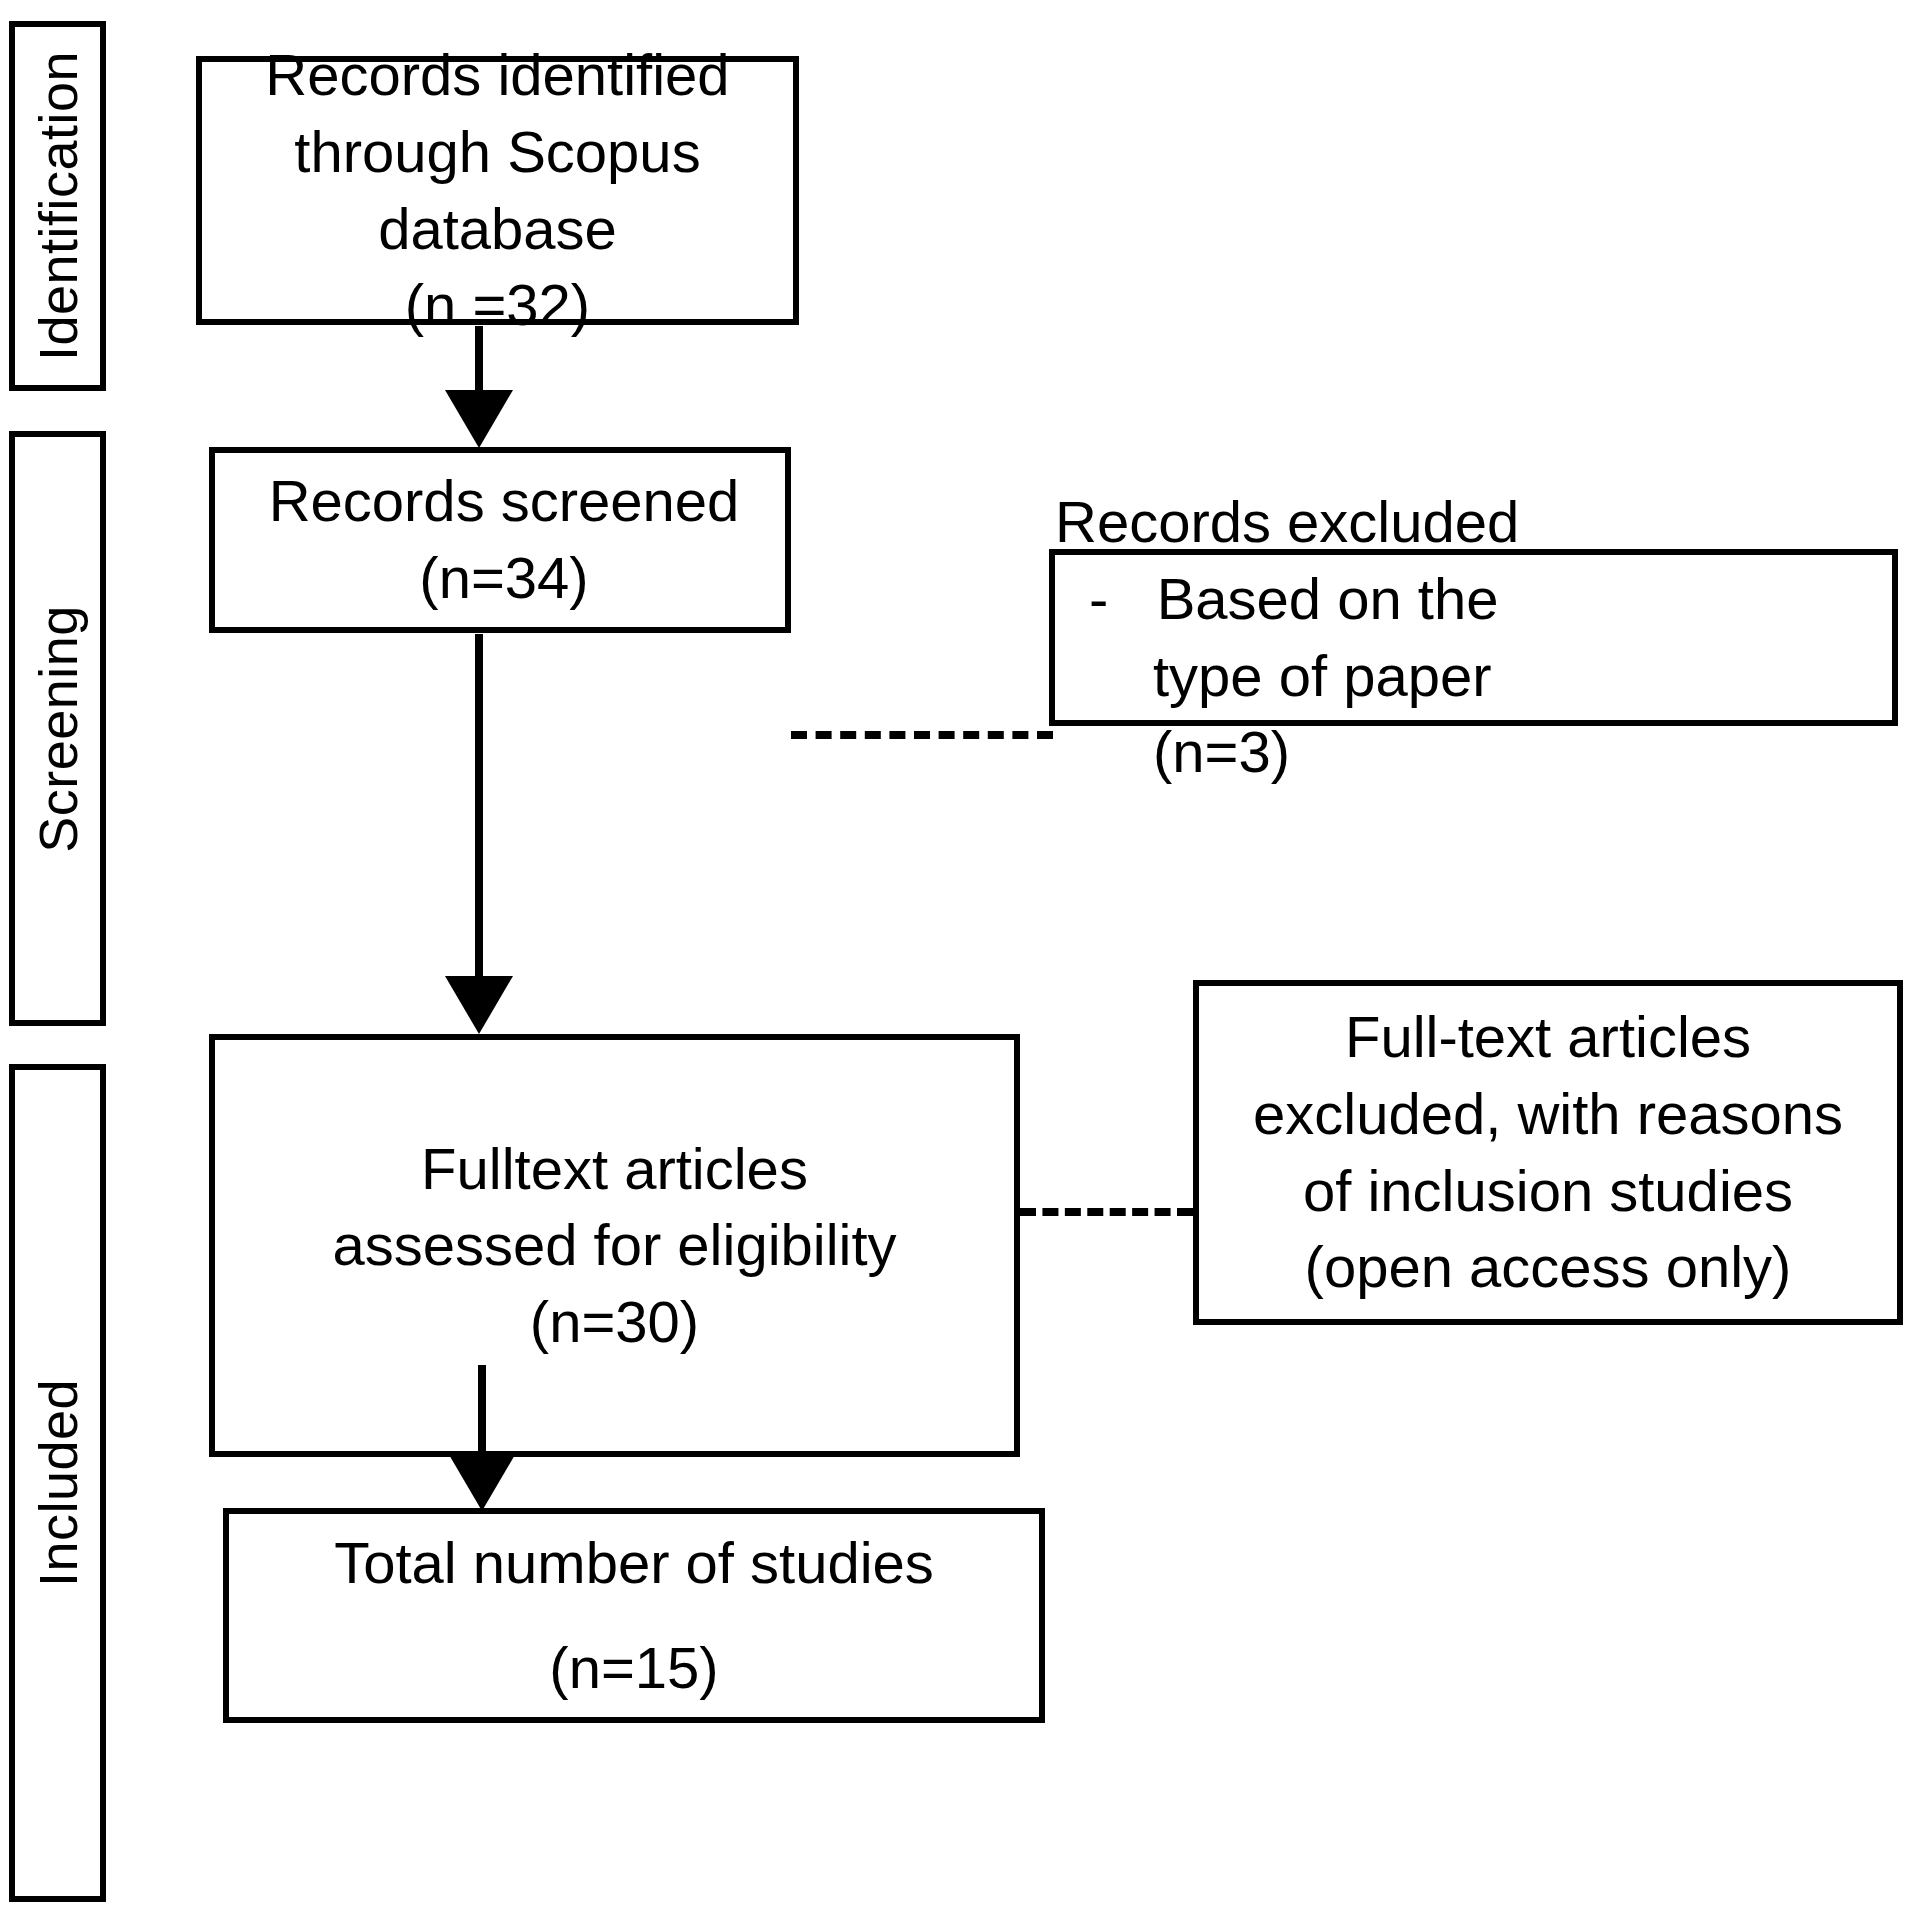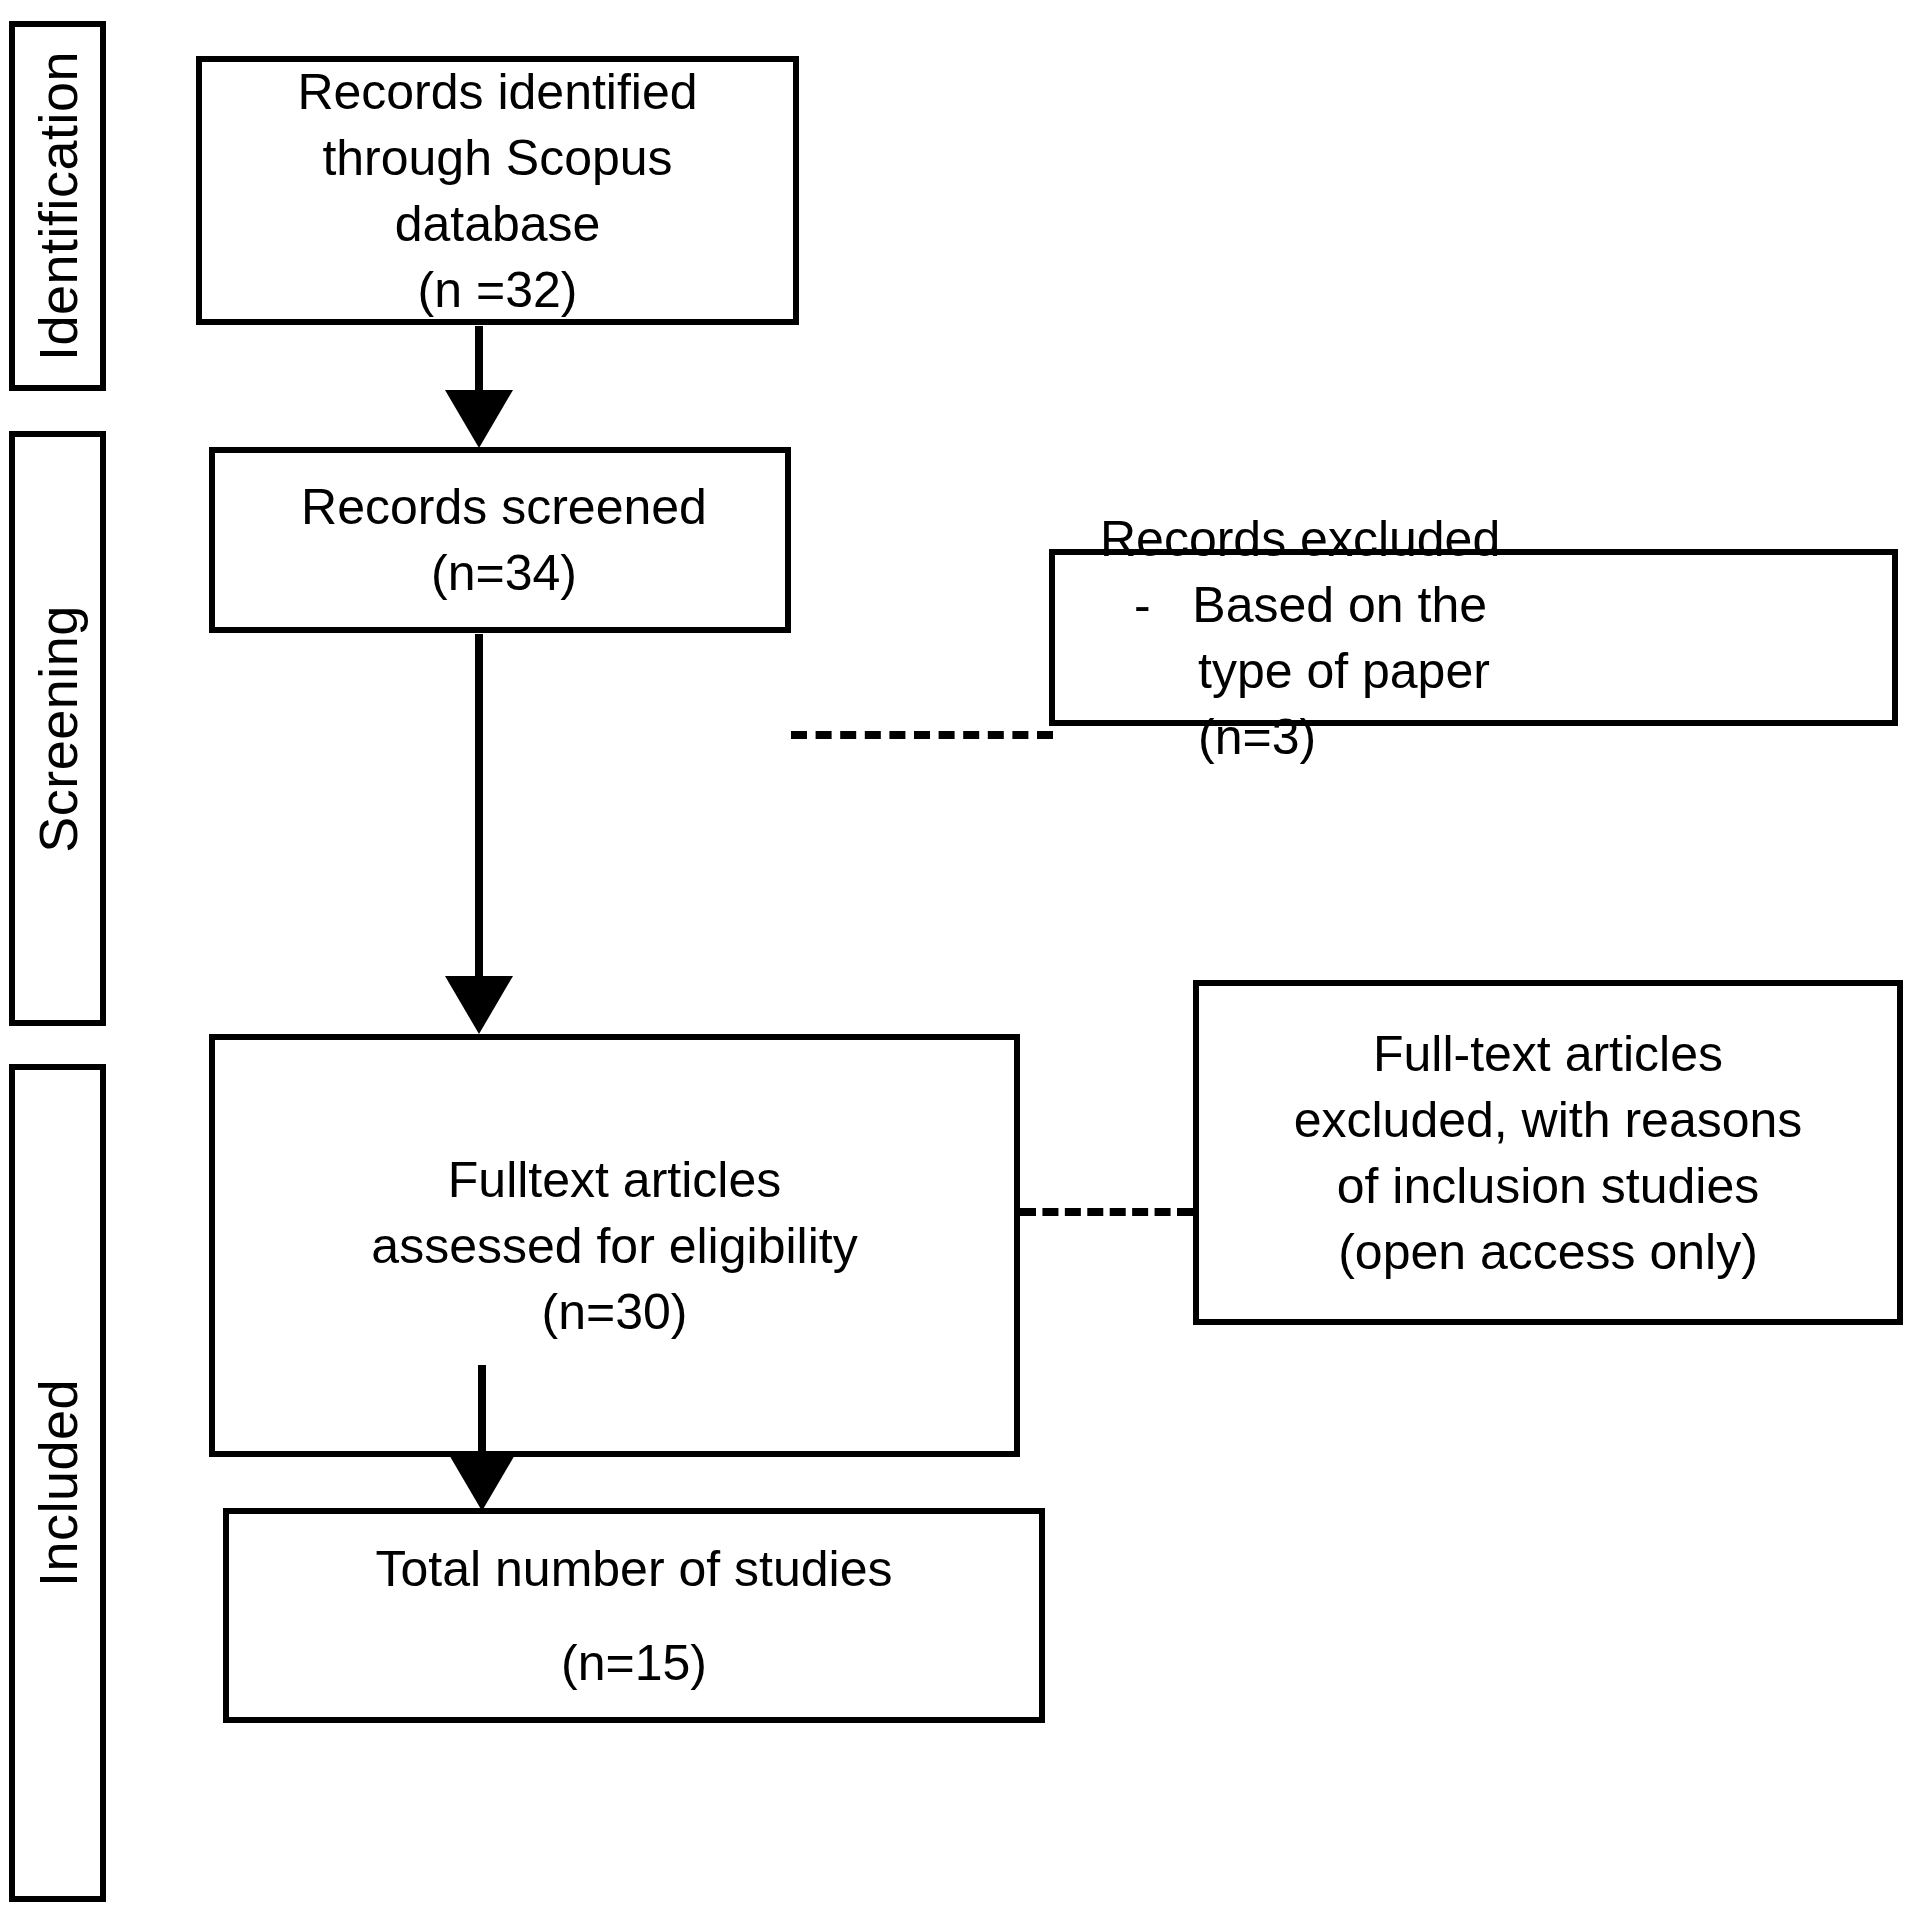--- a/index.html
+++ b/index.html
@@ -52,7 +52,7 @@
     align-items: flex-start;
   }
   .box-line {
-    font-size: 50px;
+    font-size: 58px;
     line-height: 1.32;
     white-space: pre;
     text-align: center;

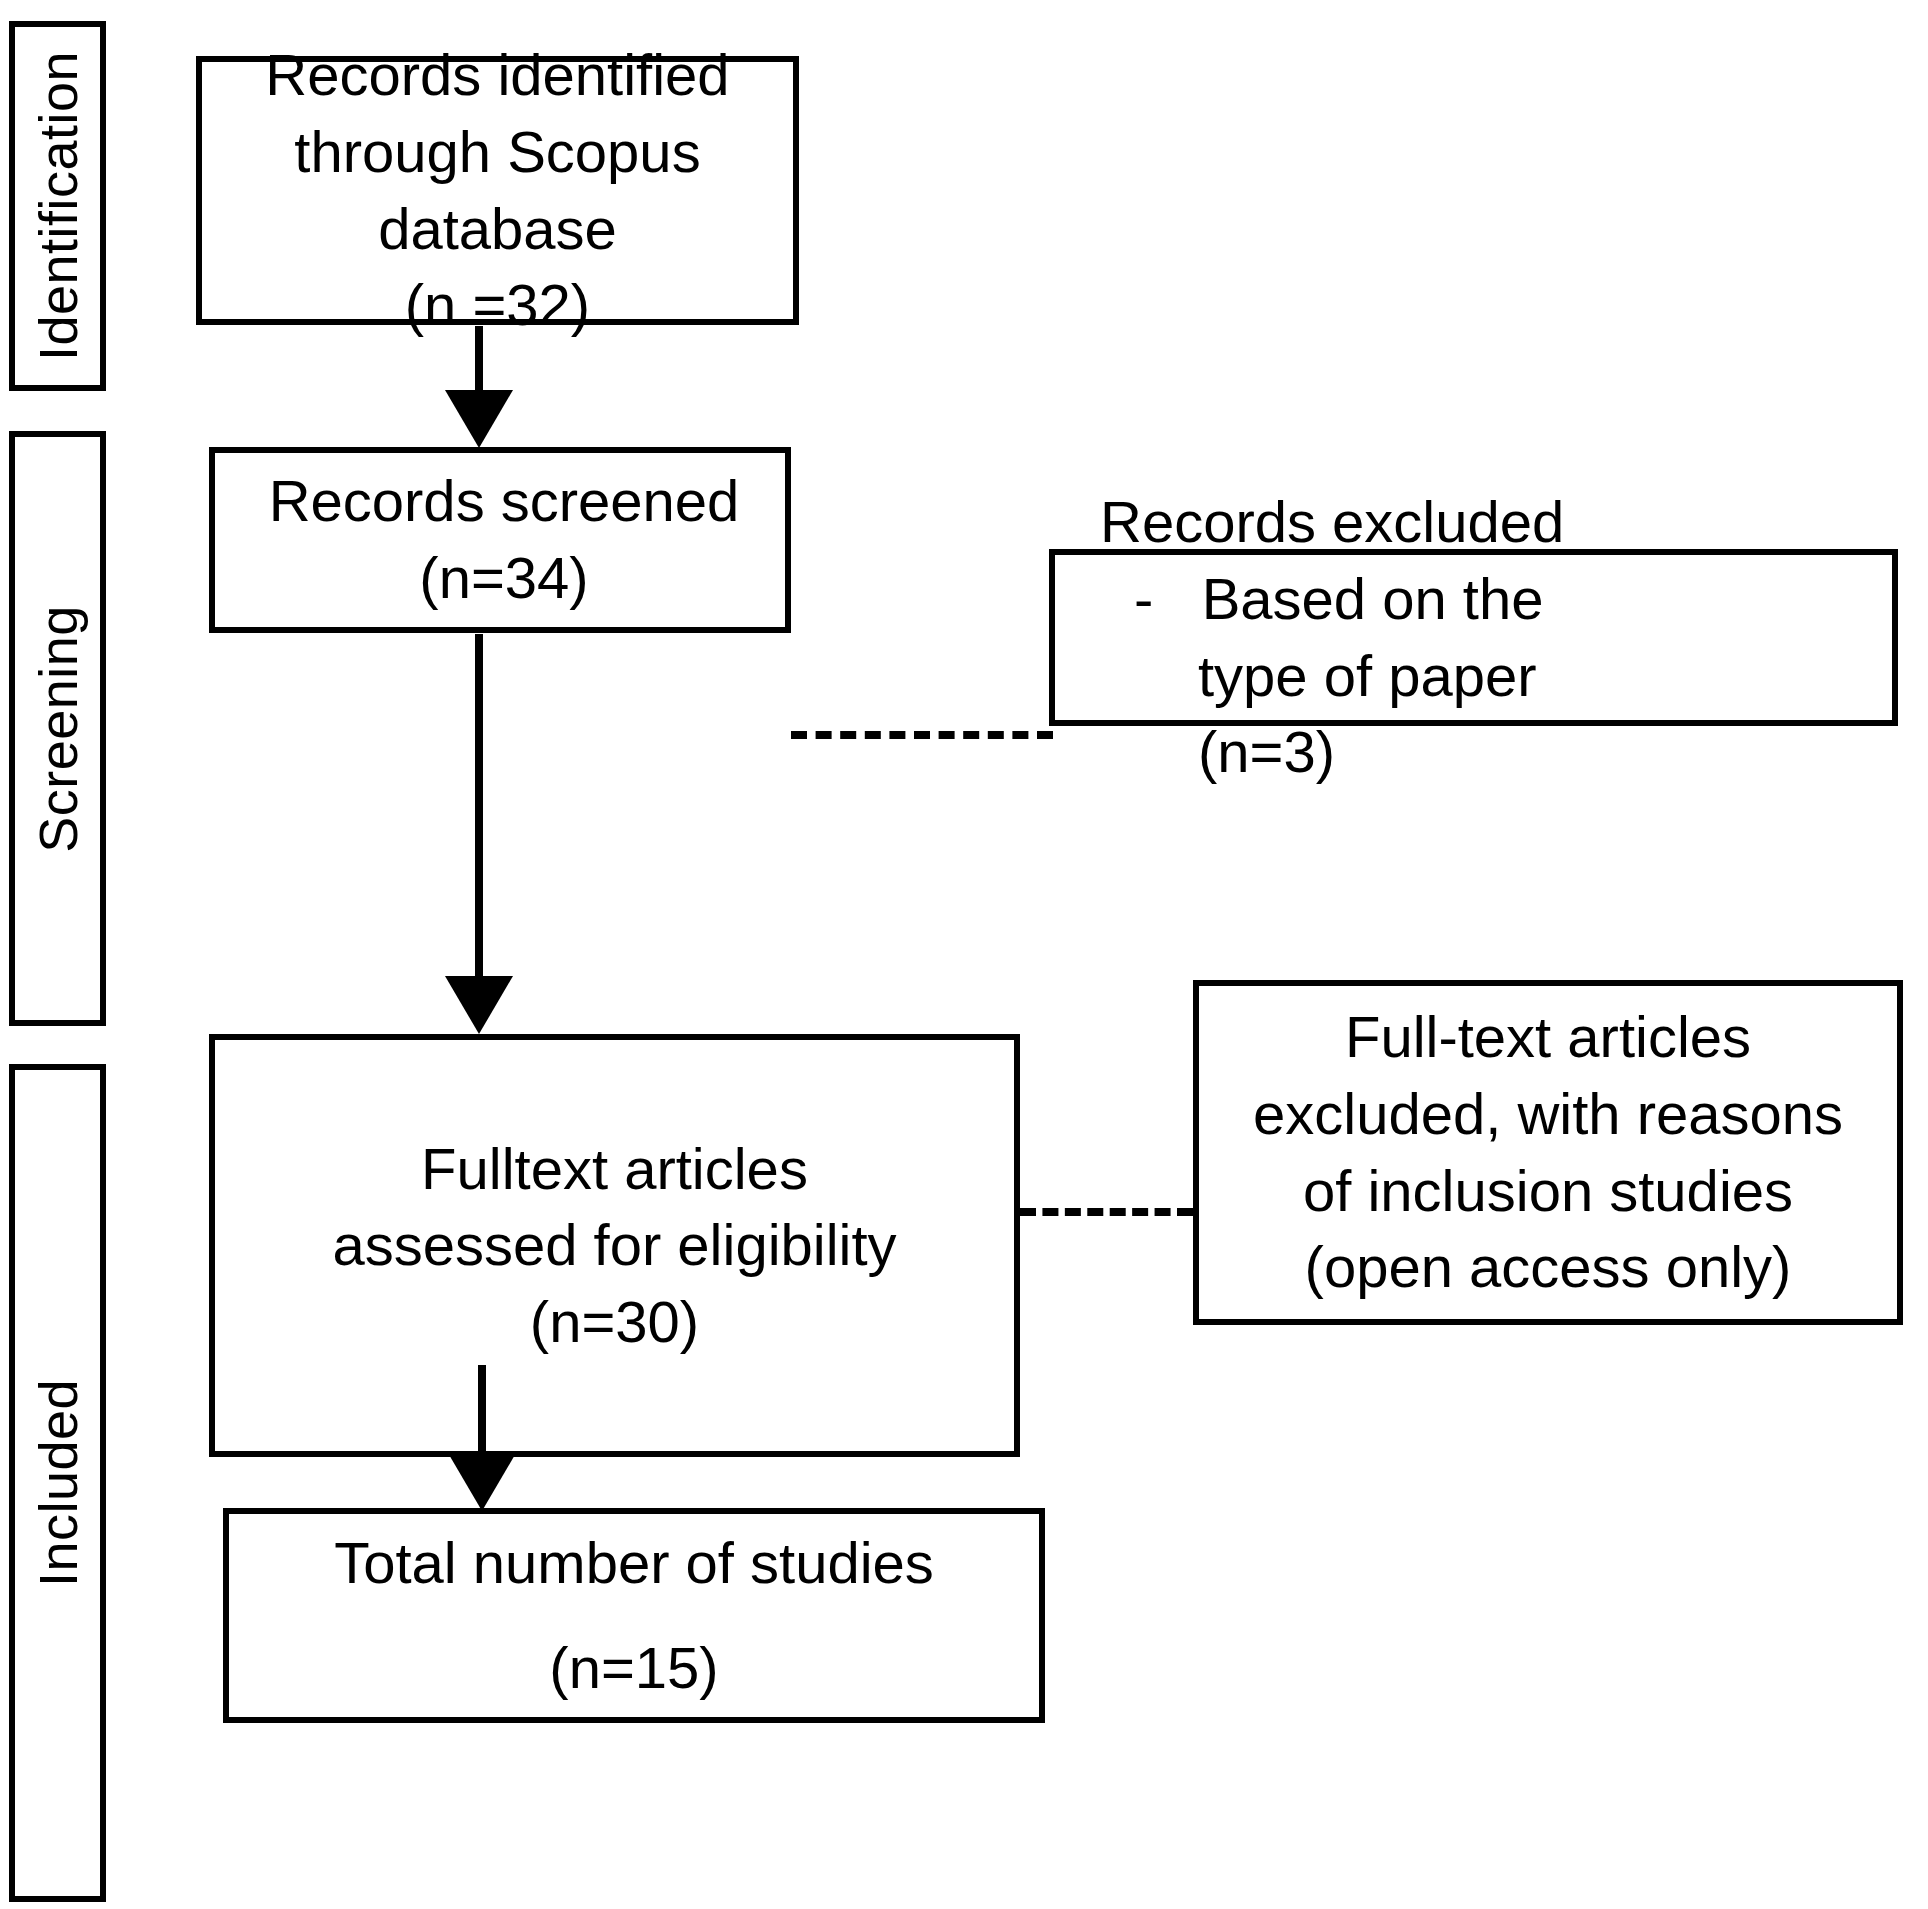--- a/index.html
+++ b/index.html
@@ -132,7 +132,7 @@
 
   <div class="dashed-h" style="left:791px; top:731px; width:262px;"></div>
 
-  <div class="flow-box left-align" style="left:1049px; top:549px; width:849px; height:177px; padding-left:45px;">
+  <div class="flow-box left-align" style="left:1049px; top:549px; width:849px; height:177px; ">
     <div class="box-line">Records excluded</div>
     <div class="box-line indent-bullet">-   Based on the</div>
     <div class="box-line indent-cont">type of paper</div>

